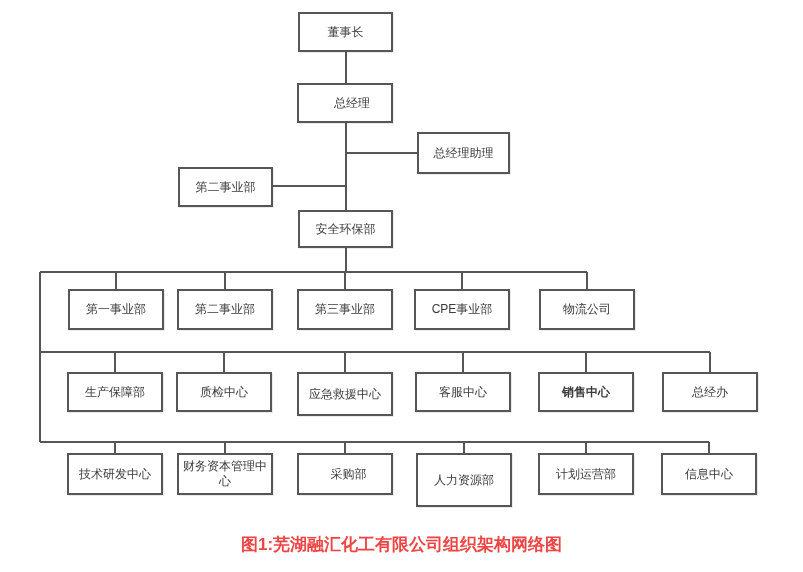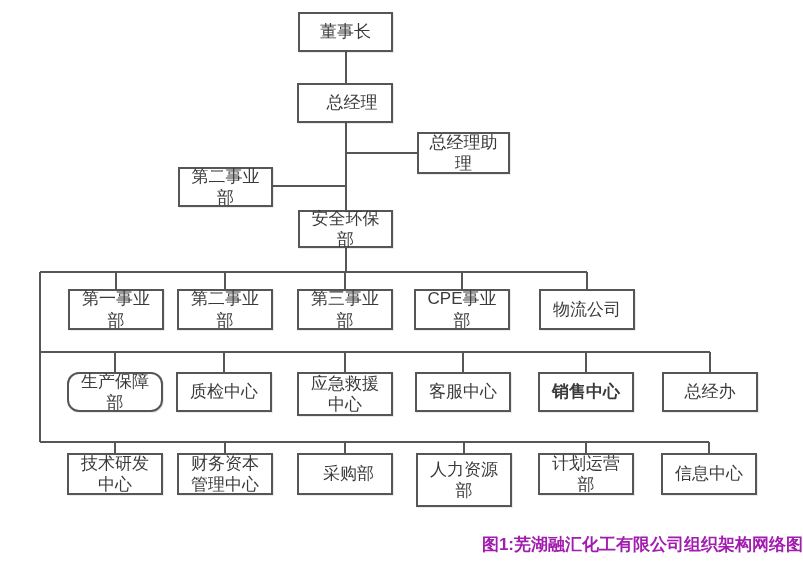--- a/index.html
+++ b/index.html
@@ -22,7 +22,7 @@
     border: 2px solid #565656;
     background: #ffffff;
     color: #3a3a3a;
-    font-size: 17px;
+    font-size: 12px;
     line-height: 1.25;
     display: flex;
     align-items: center;

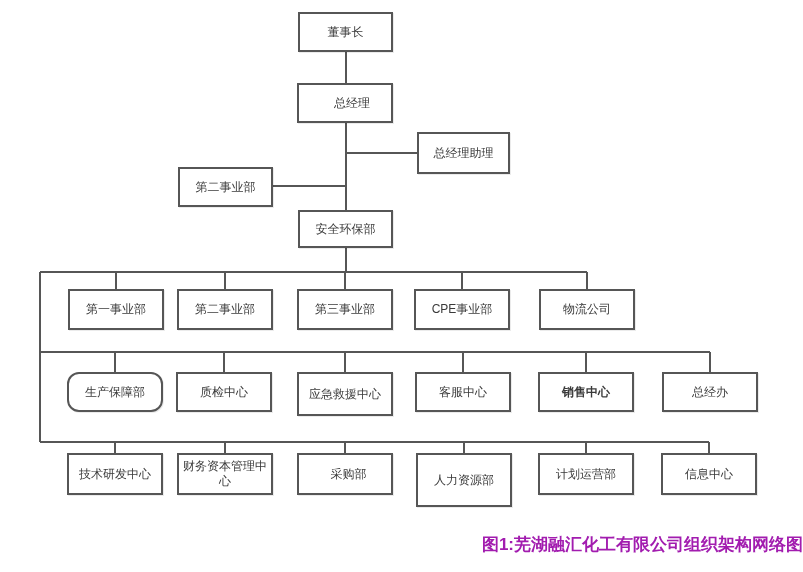--- a/index.html
+++ b/index.html
@@ -106,7 +106,7 @@
   <div class="node" style="left:414px; top:289px; width:96px; height:41px;">CPE事业部</div>
   <div class="node" style="left:539px; top:289px; width:96px; height:41px;">物流公司</div>
 
-  <div class="node" style="left:67px;  top:372px; width:96px; height:40px;border-radius:12px;">生产保障部</div>
+  <div class="node" style="left:67px;  top:372px; width:96px; height:40px;">生产保障部</div>
   <div class="node" style="left:176px; top:372px; width:96px; height:40px;">质检中心</div>
   <div class="node" style="left:297px; top:372px; width:96px; height:44px;">应急救援中心</div>
   <div class="node" style="left:415px; top:372px; width:96px; height:40px;">客服中心</div>

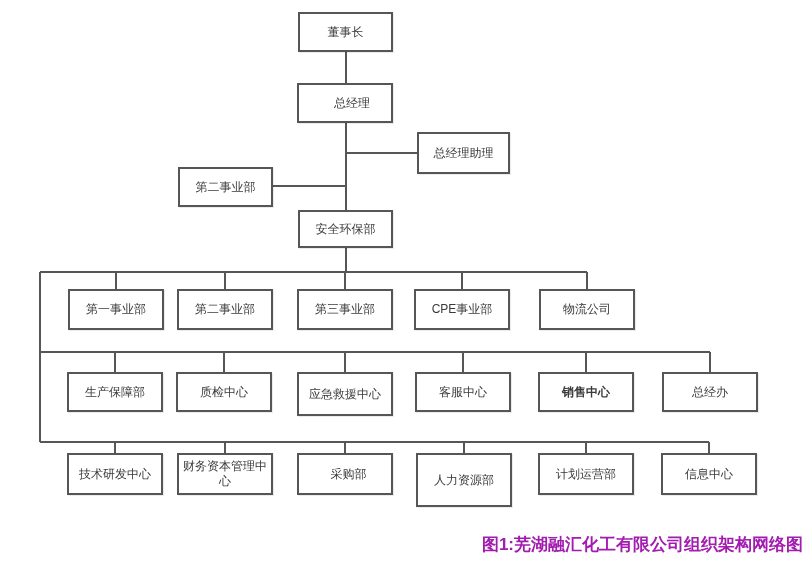--- a/index.html
+++ b/index.html
@@ -36,10 +36,10 @@
     left: 0;
     top: 533px;
     width: 803px;
-    text-align: right;
+    text-align: center;
     font-size: 17px;
     font-weight: 600;
-    color: #a21caf;
+    color: #ef4444;
   }
 </style>
 </head>

